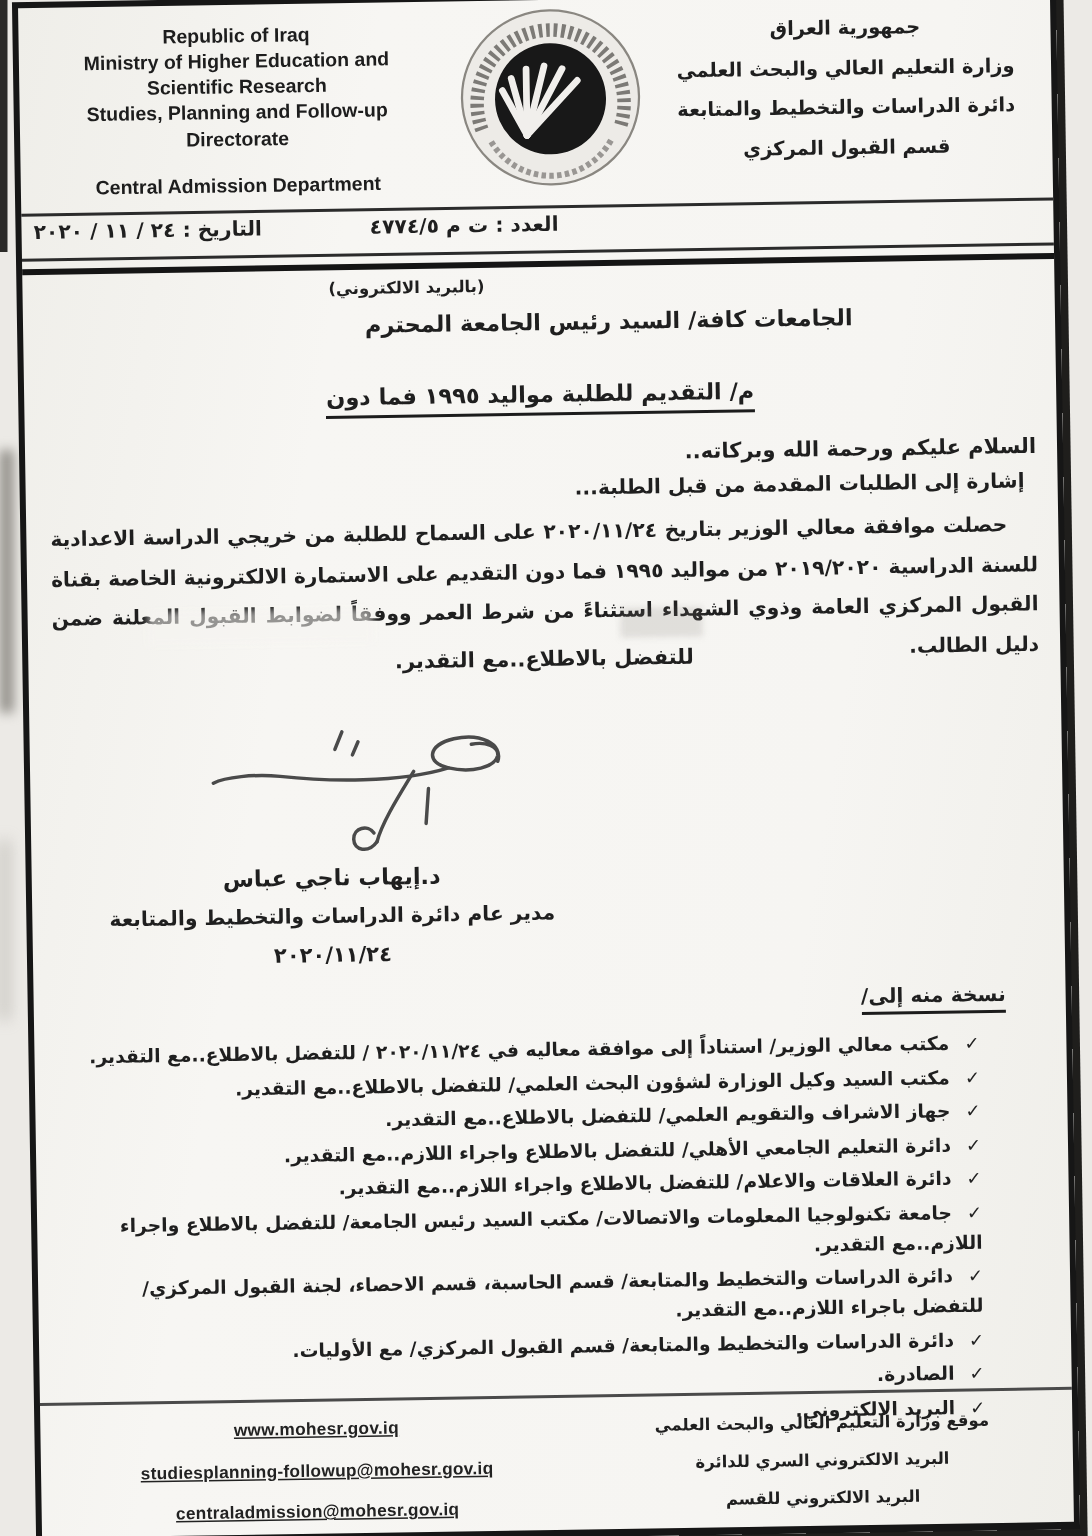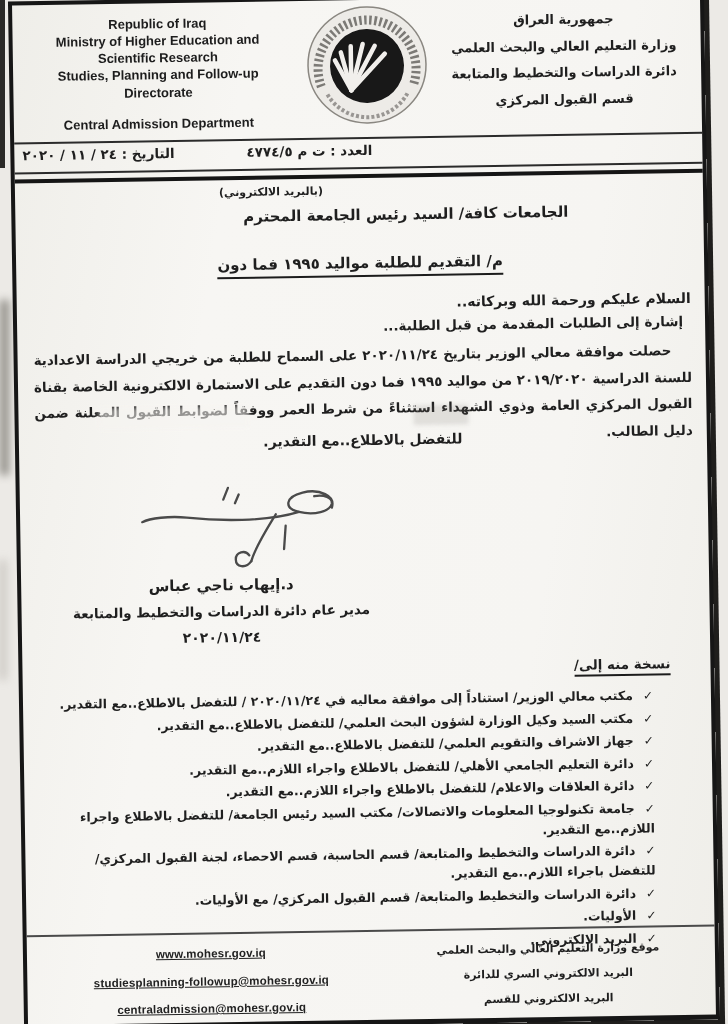--- a/index.html
+++ b/index.html
@@ -162,7 +162,7 @@
     <li><span class="chk">✓</span><span>جامعة تكنولوجيا المعلومات والاتصالات/ مكتب السيد رئيس الجامعة/ للتفضل بالاطلاع واجراء اللازم..مع التقدير.</span></li>
     <li><span class="chk">✓</span><span>دائرة الدراسات والتخطيط والمتابعة/ قسم الحاسبة، قسم الاحصاء، لجنة القبول المركزي/ للتفضل باجراء اللازم..مع التقدير.</span></li>
     <li><span class="chk">✓</span><span>دائرة الدراسات والتخطيط والمتابعة/ قسم القبول المركزي/ مع الأوليات.</span></li>
-    <li><span class="chk">✓</span><span>الأوليات.</span></li>
+    <li><span class="chk">✓</span><span>الصادرة.</span></li>
     <li><span class="chk">✓</span><span>البريد الالكتروني.</span></li>
   </ul>
 

